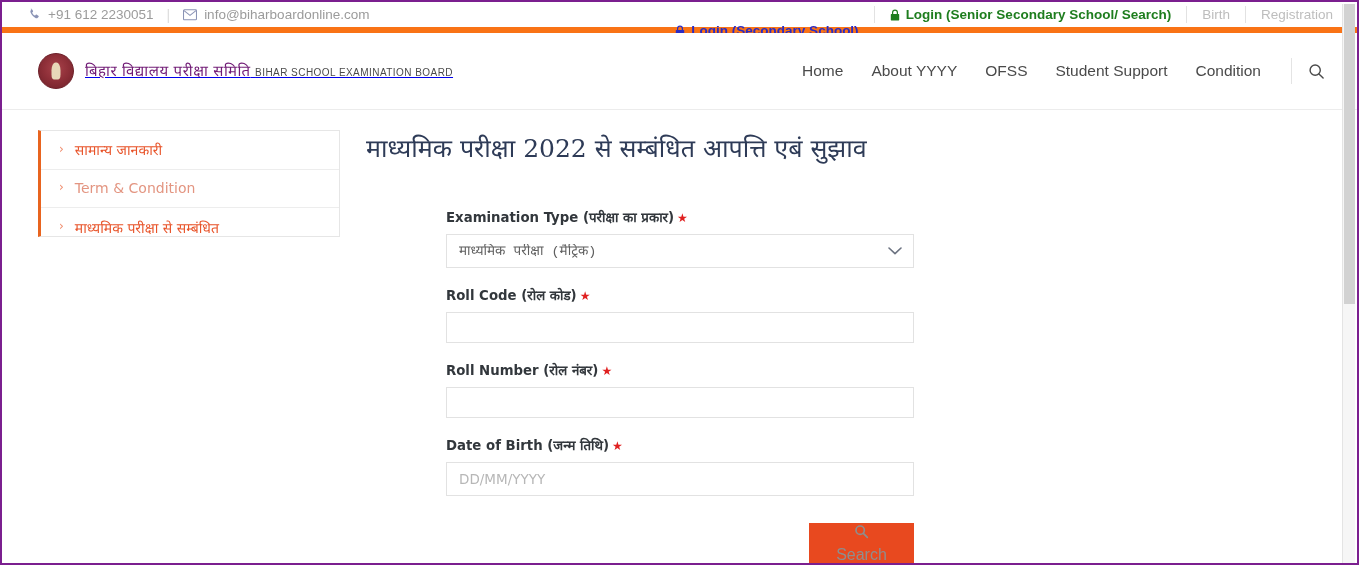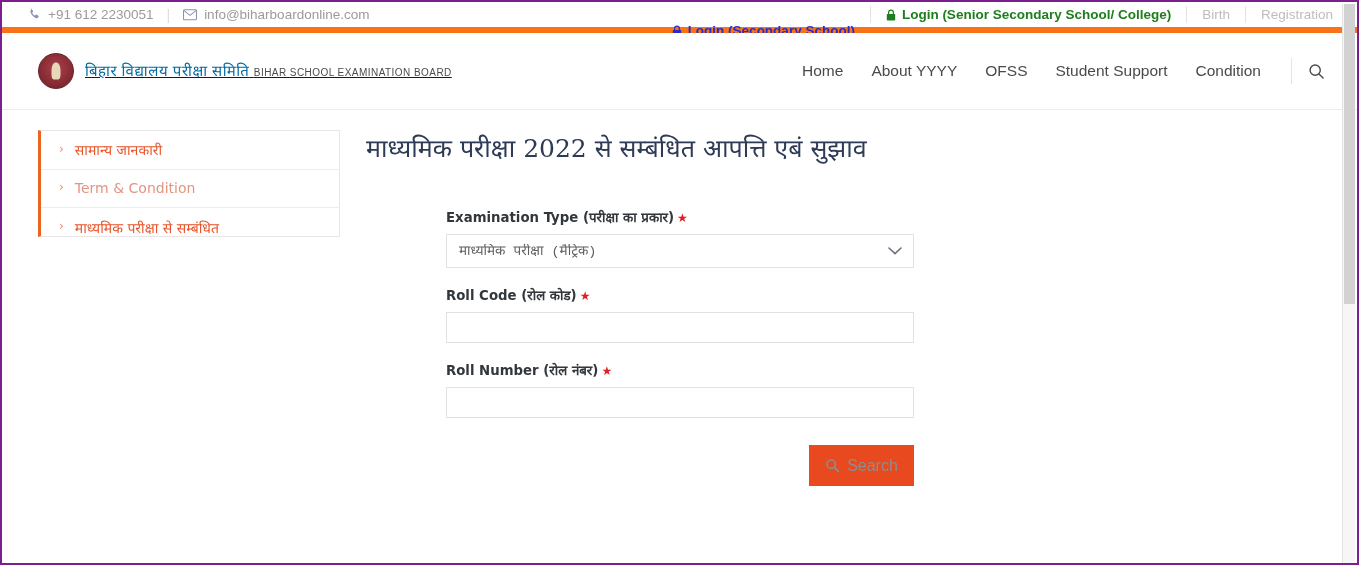--- a/index.html
+++ b/index.html
@@ -343,7 +343,7 @@
             <path d="M2 5V3.5a3 3 0 0 1 6 0V5h.6a.6.6 0 0 1 .6.6v5.2a.6.6 0 0 1-.6.6H1.4a.6.6 0 0 1-.6-.6V5.6A.6.6 0 0 1 1.4 5H2zm1.2 0h3.6V3.5a1.8 1.8 0 1 0-3.6 0V5z"></path>
           </svg>
         </span>
-        <span>Login (Senior Secondary School/ College)</span>
+        <span>Login (Senior Secondary School/ Search)</span>
       </a>
       <span class="vsep"></span>
       <a class="plain-link" href="#">Birth</a>

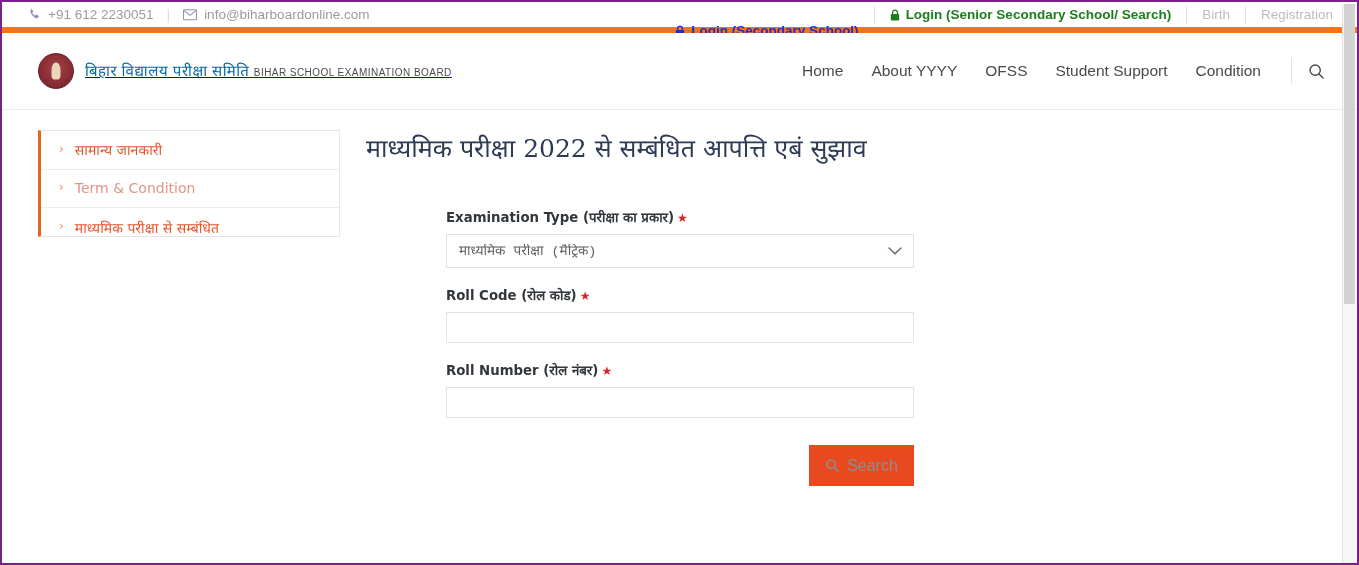--- a/index.html
+++ b/index.html
@@ -125,9 +125,9 @@
   .brand-text { line-height: 1.15; }
   .brand-hi {
     font-size: 15px;
-    color: #0369a1;
+    color: #701a75;
     letter-spacing: 0.6px;
-    font-family: Liberation Serif, serif;
+    font-family: Liberation Sans, sans-serif;
     white-space: nowrap;
   }
   .brand-en {

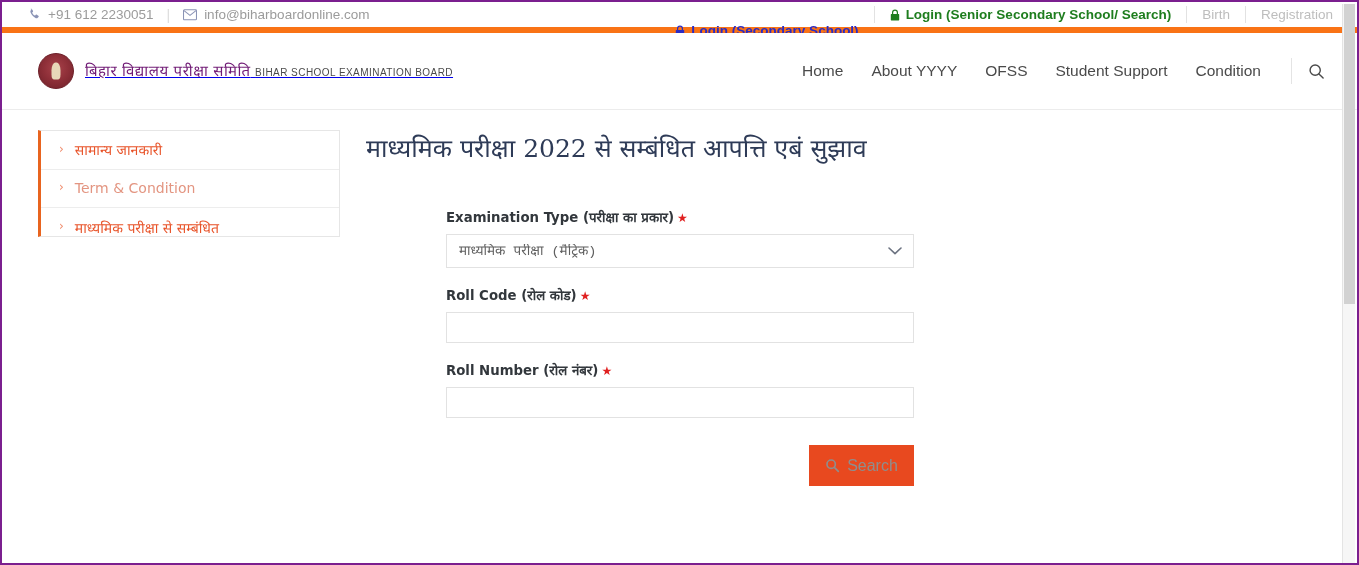--- a/index.html
+++ b/index.html
@@ -431,6 +431,12 @@
           <input class="ctrl" type="text" placeholder="" style="">
         </div>
 
+        <div class="field">
+          <label class="field-label">
+            <span>Date of Birth (जन्म तिथि)</span><span class="req-star">★</span>
+          </label>
+          <input class="ctrl tall" type="text" placeholder="DD/MM/YYYY" style="">
+        </div>
 
         <div class="btn-row">
           <button class="search-btn" type="submit">

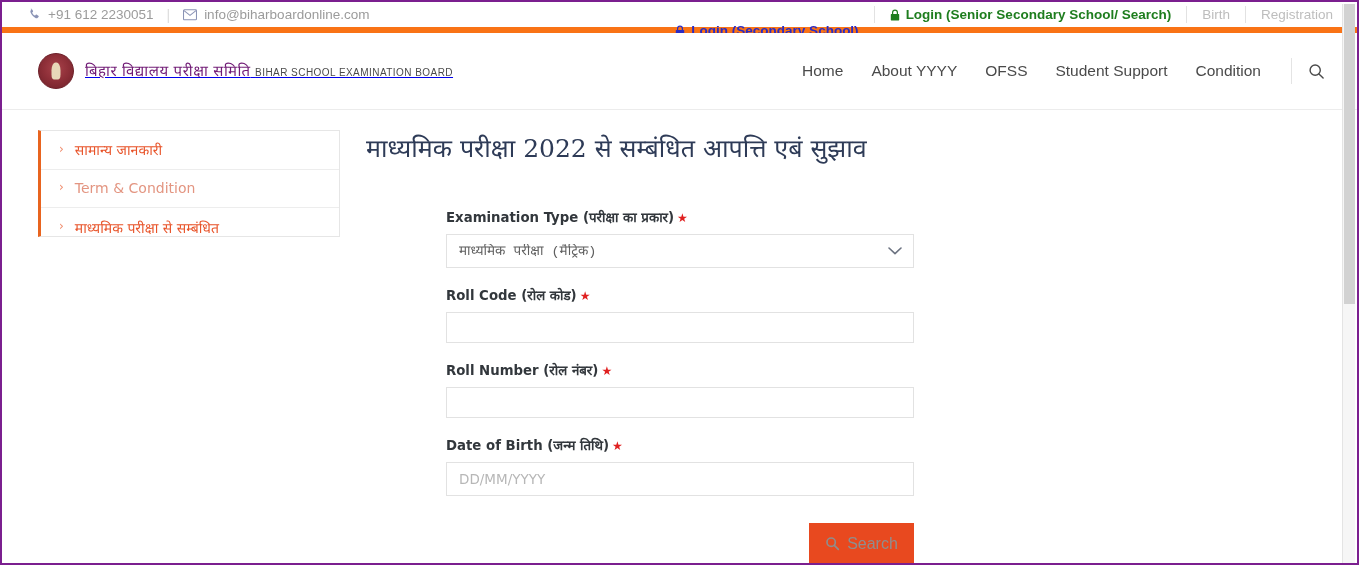--- a/index.html
+++ b/index.html
@@ -298,6 +298,7 @@
     cursor: pointer;
     font-family: "Liberation Sans", sans-serif;
     border-radius: 0;
+    flex-direction: column;
   }
 </style>
 </head>

